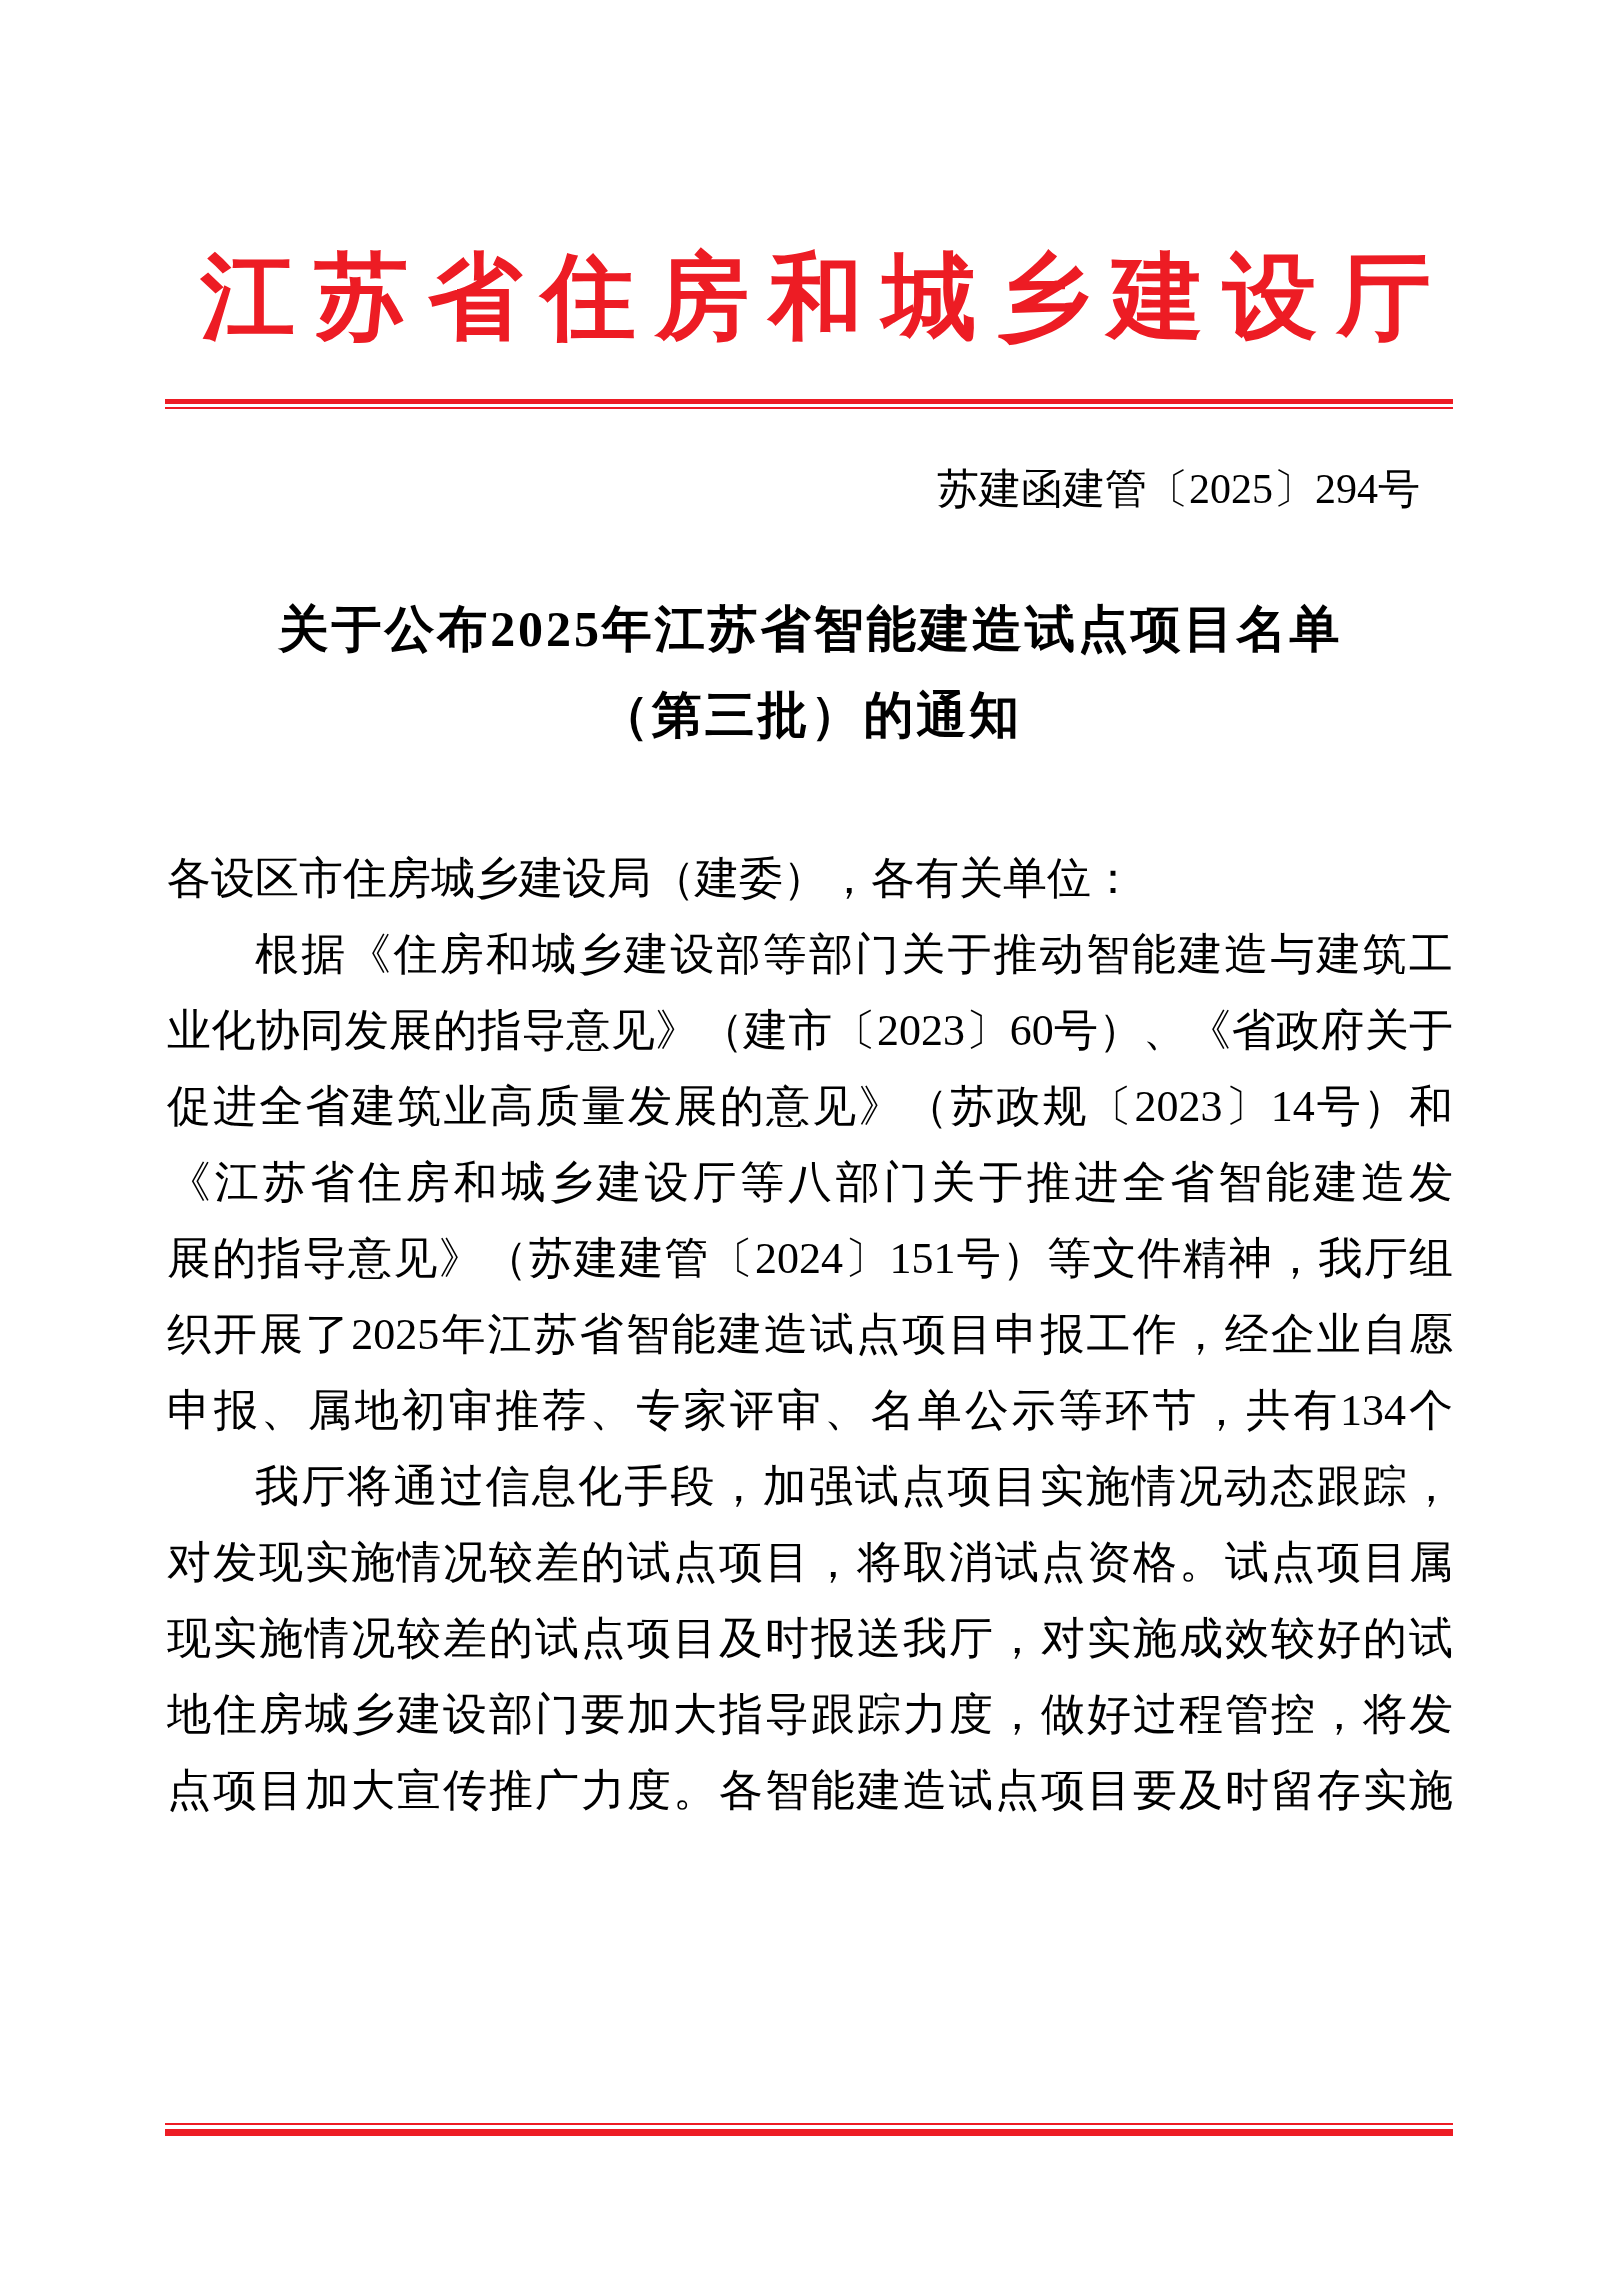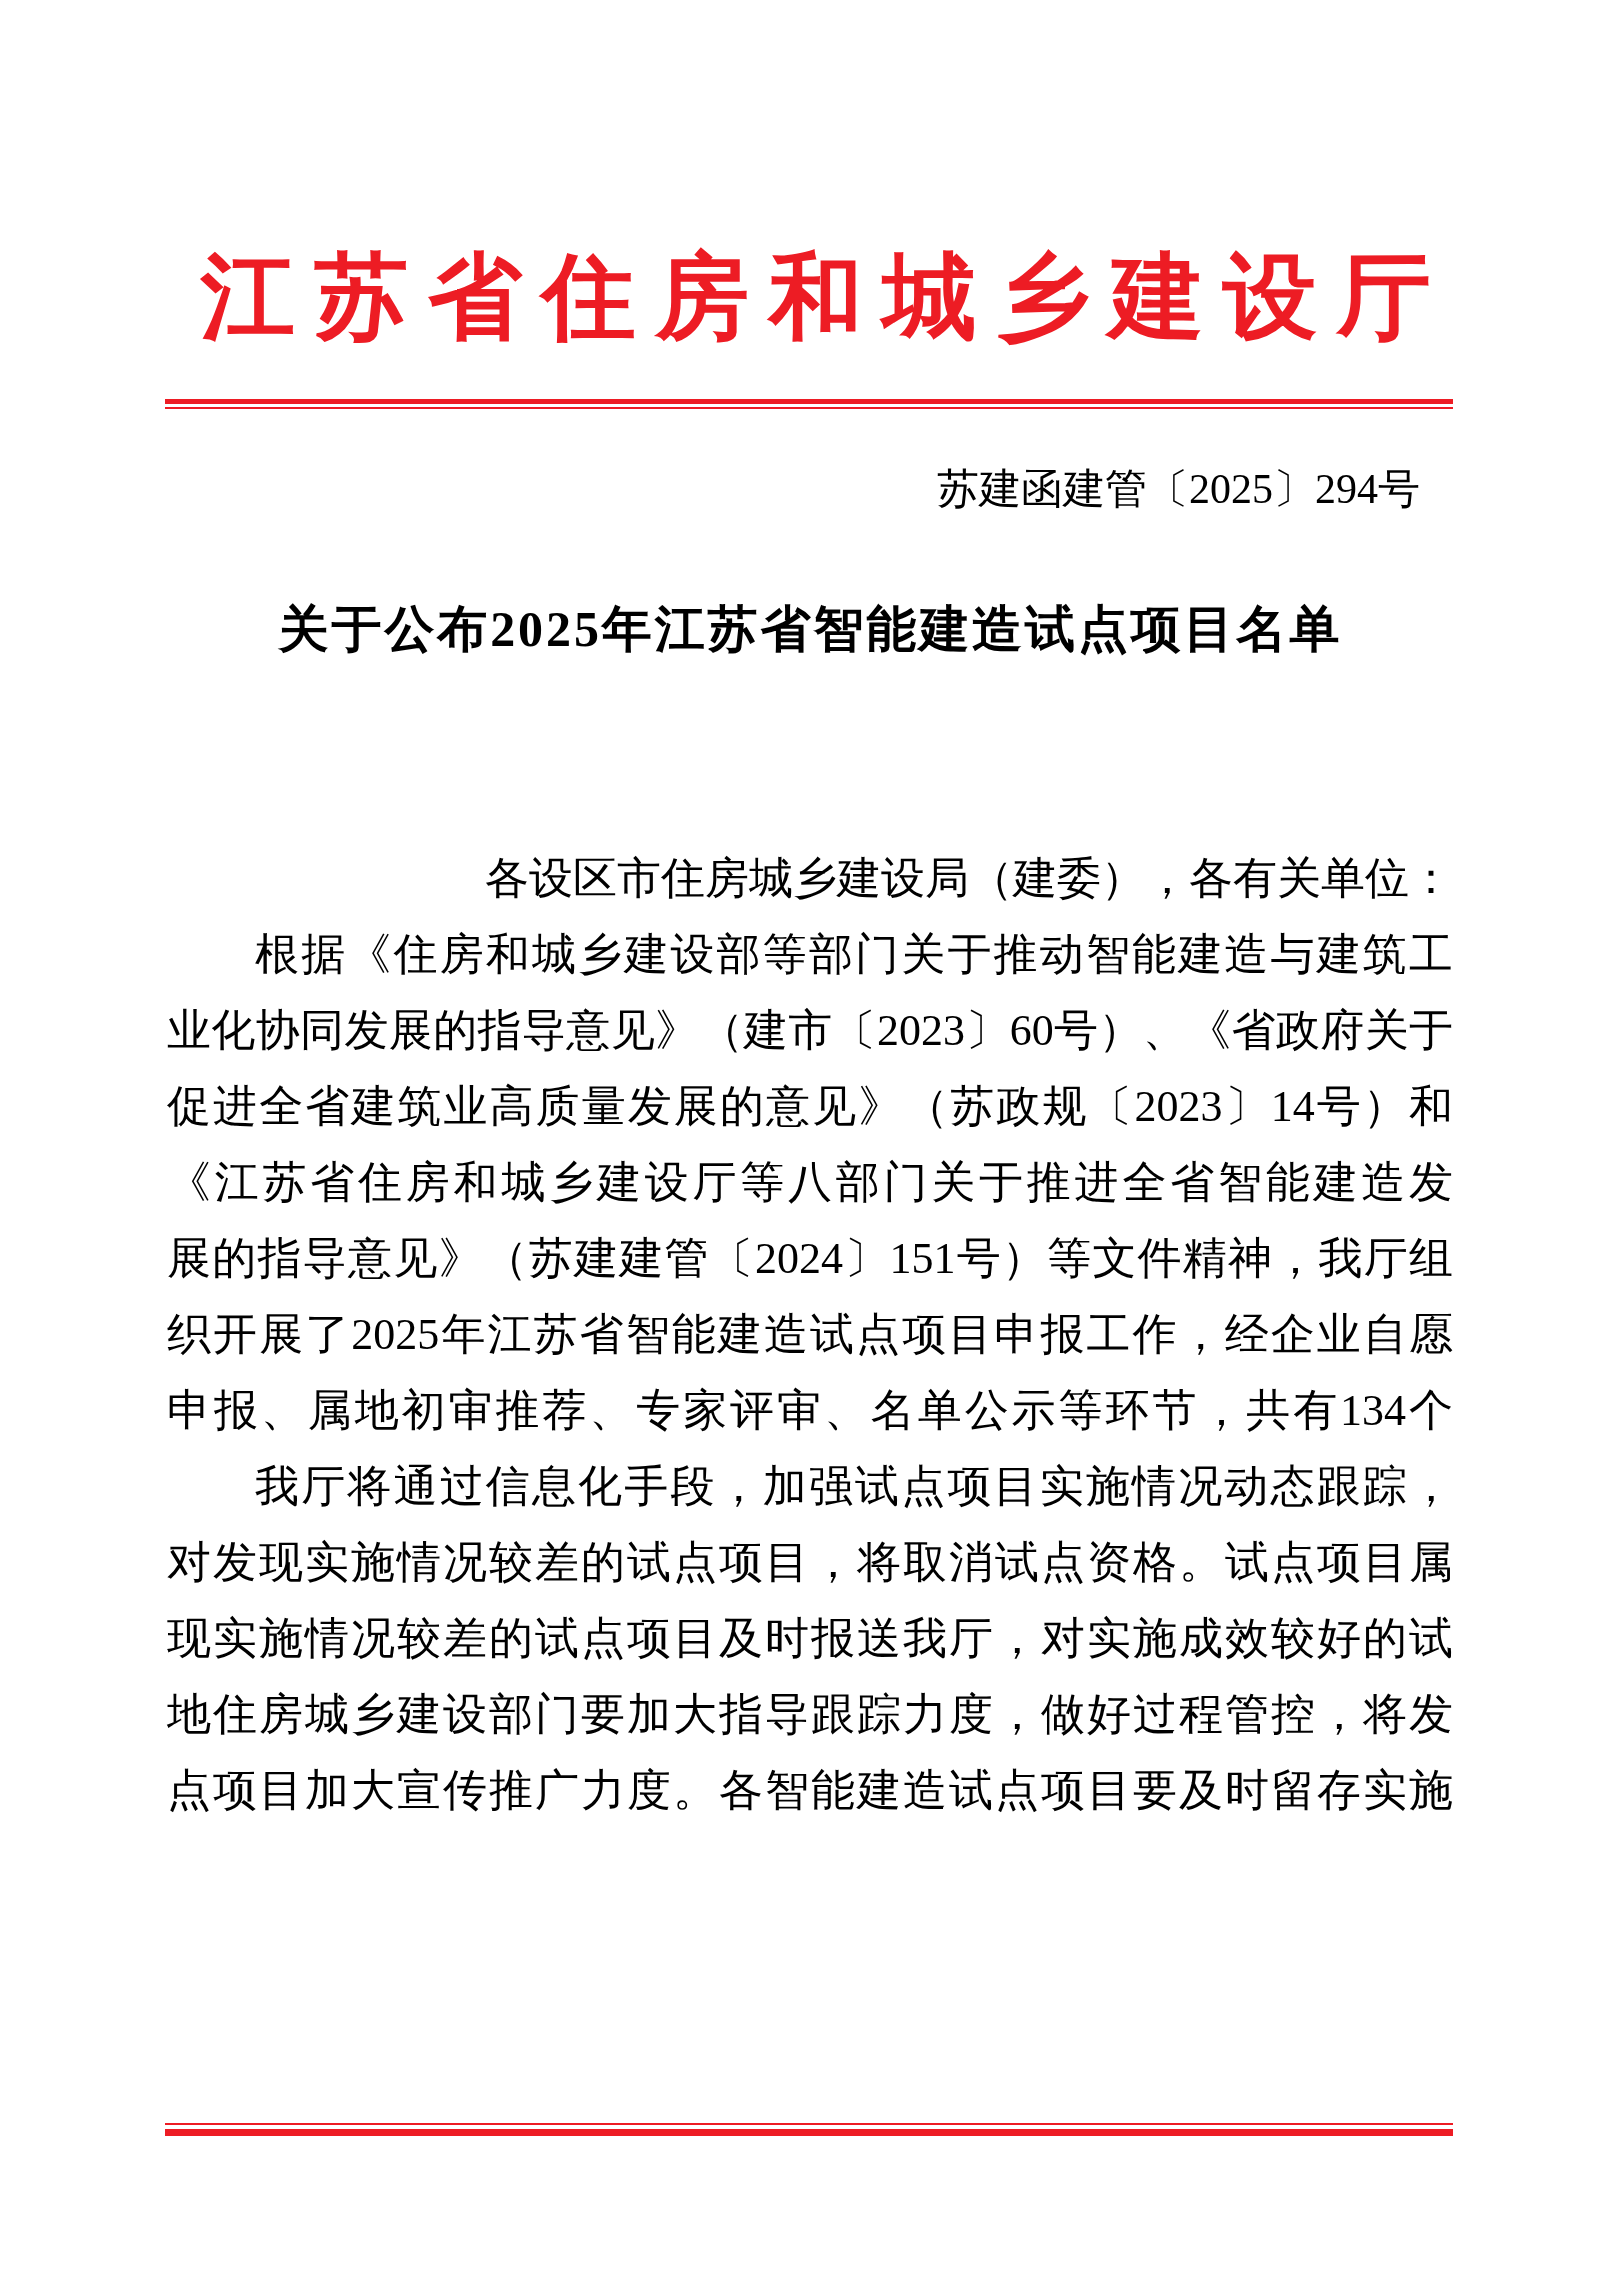--- a/index.html
+++ b/index.html
@@ -108,6 +108,7 @@
 
   <div class="notice-title">
     <div>关于公布2025年江苏省智能建造试点项目名单</div>
+    <div>（第三批）的通知</div>
   </div>
 
   <div class="notice-body">

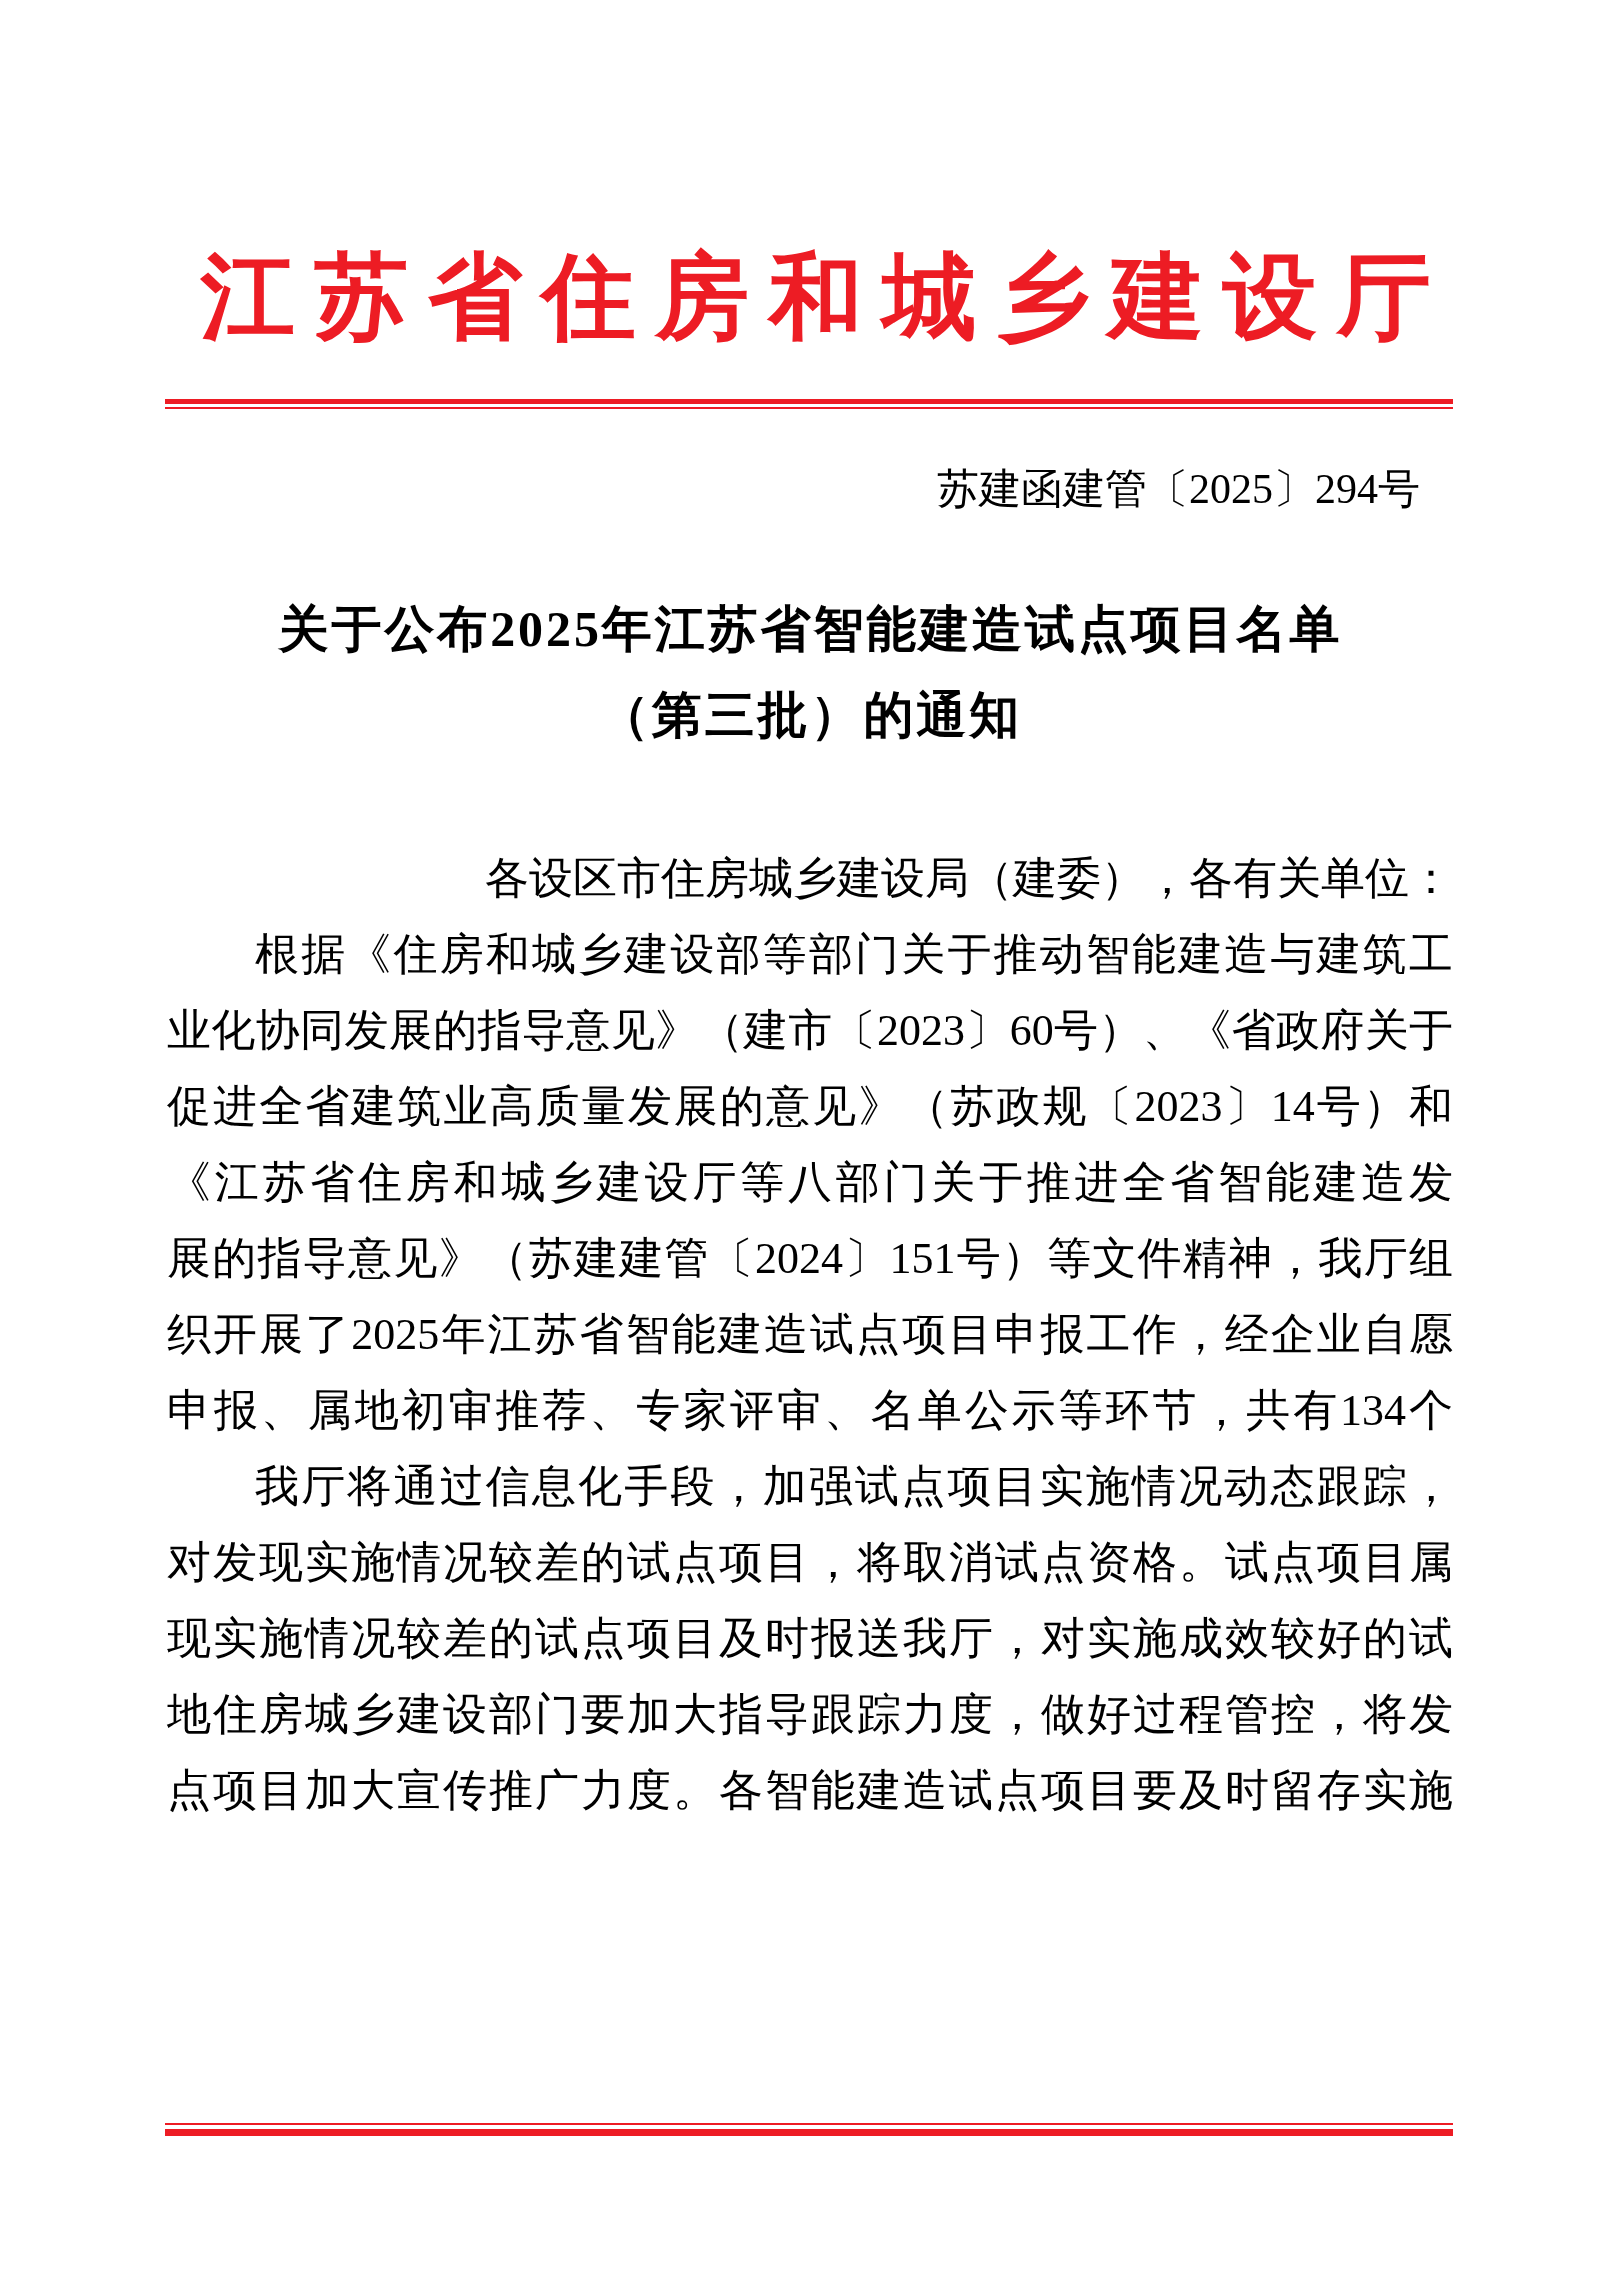--- a/index.html
+++ b/index.html
@@ -84,7 +84,7 @@
     height: 76px;
     line-height: 76px;
     white-space: nowrap;
-    text-align: right;
+    text-align: left;
   }
   .notice-body .line.fill {
     white-space: normal;

